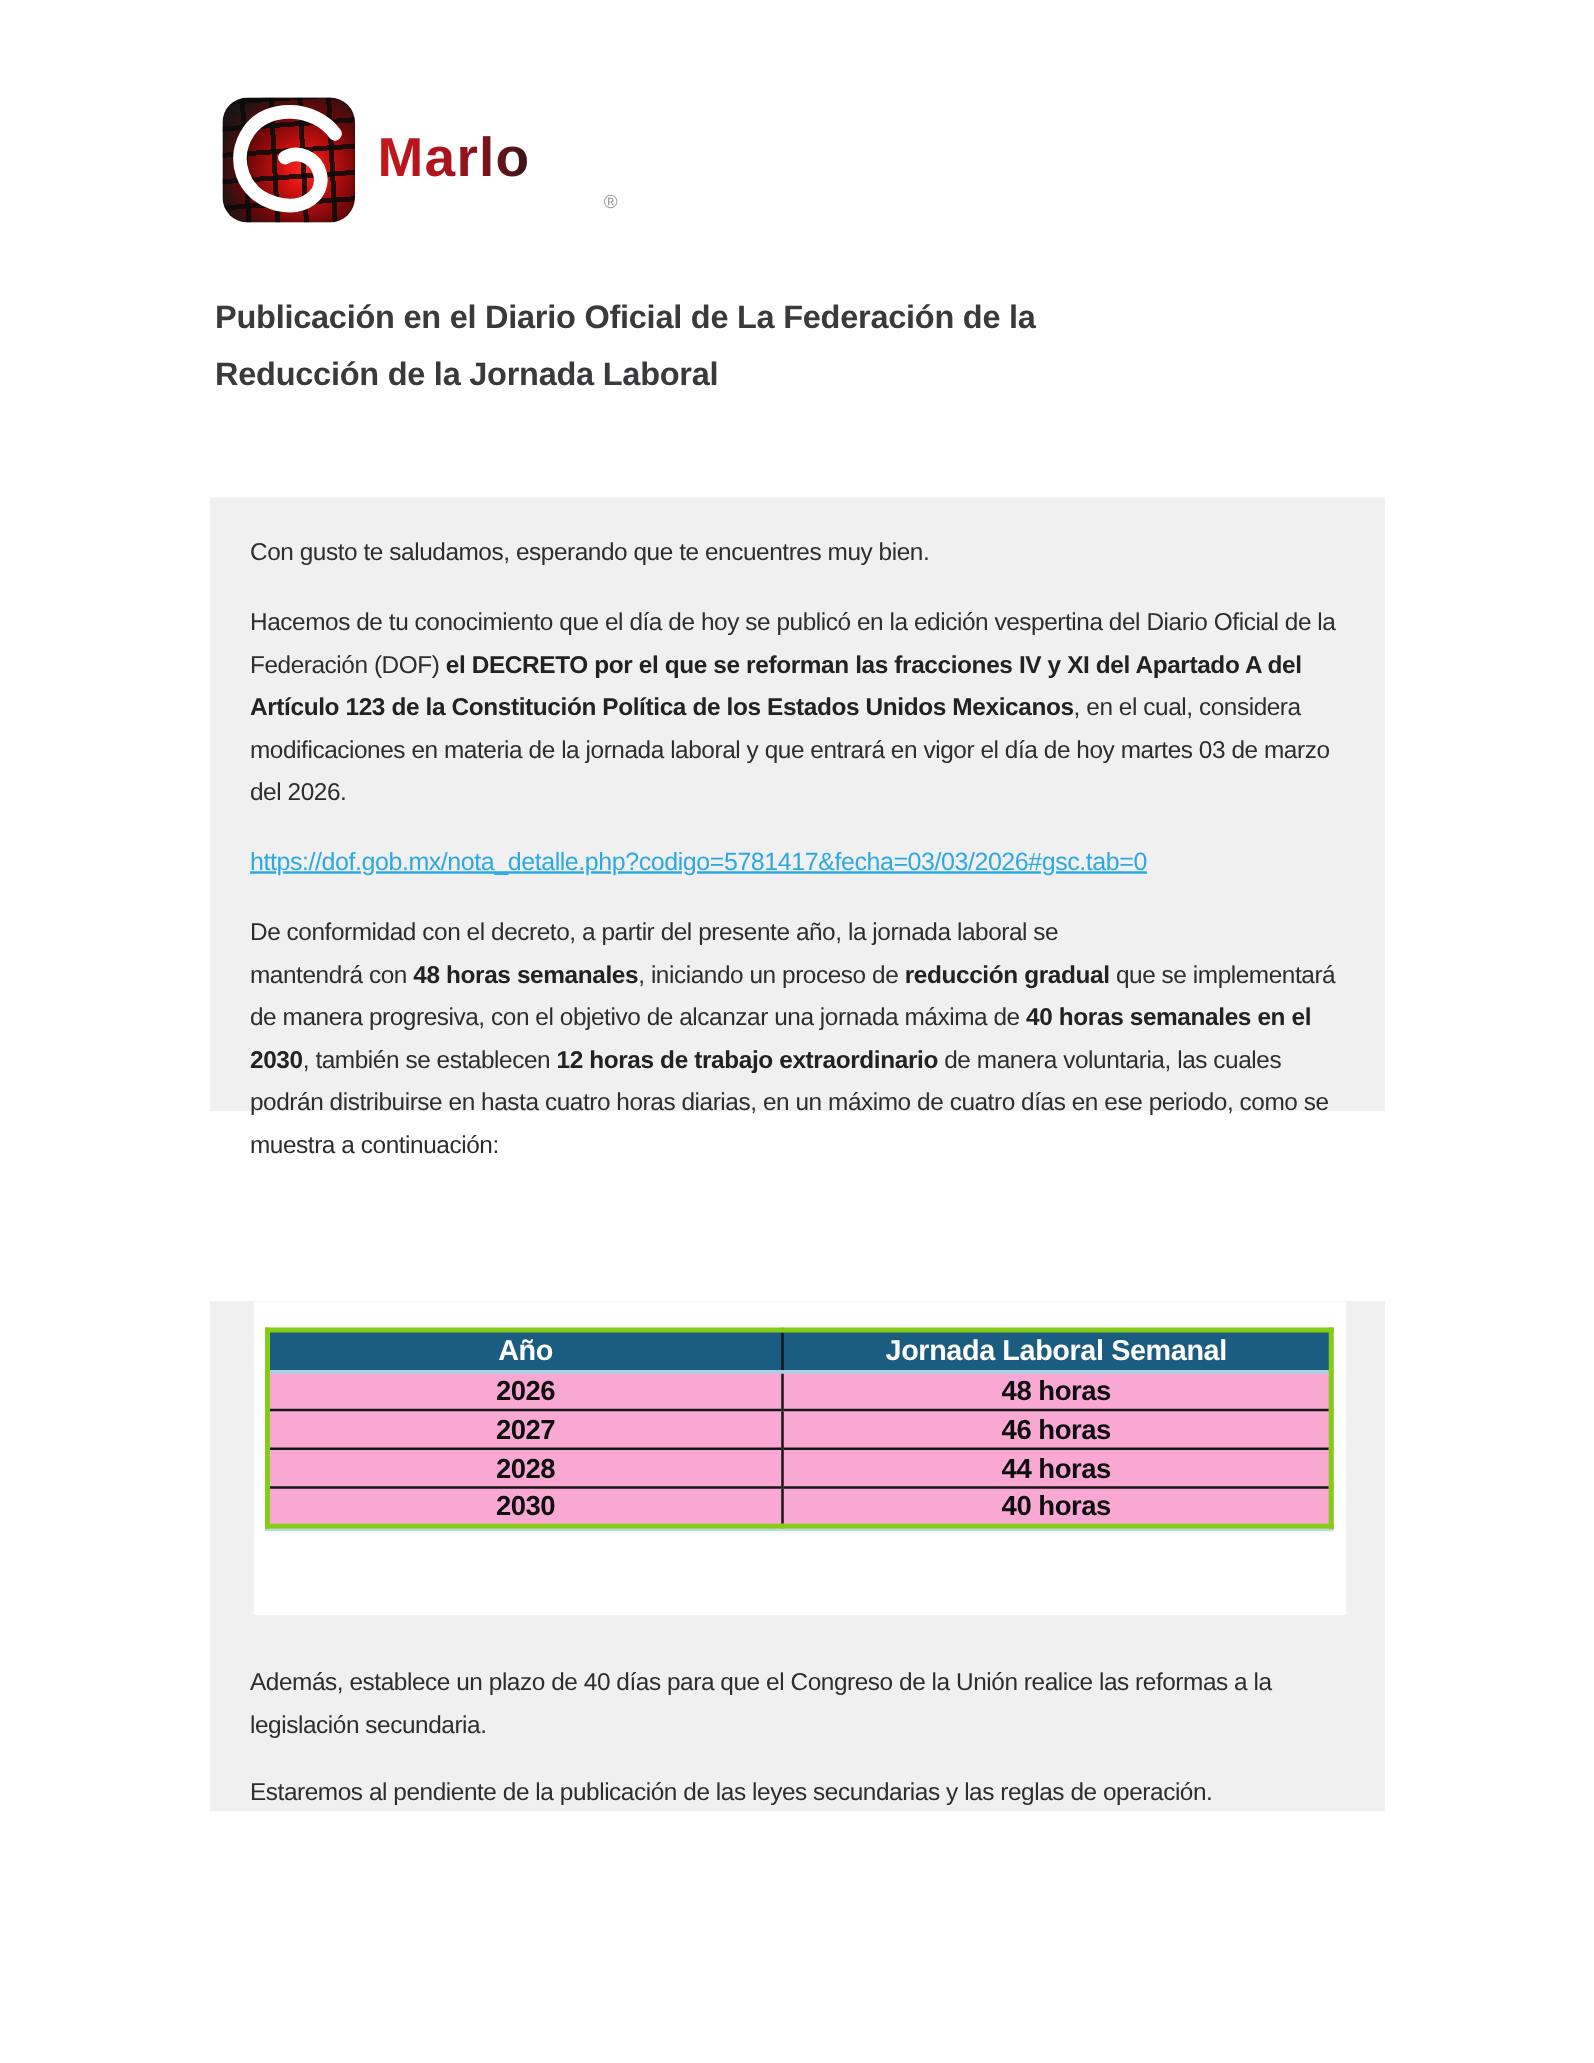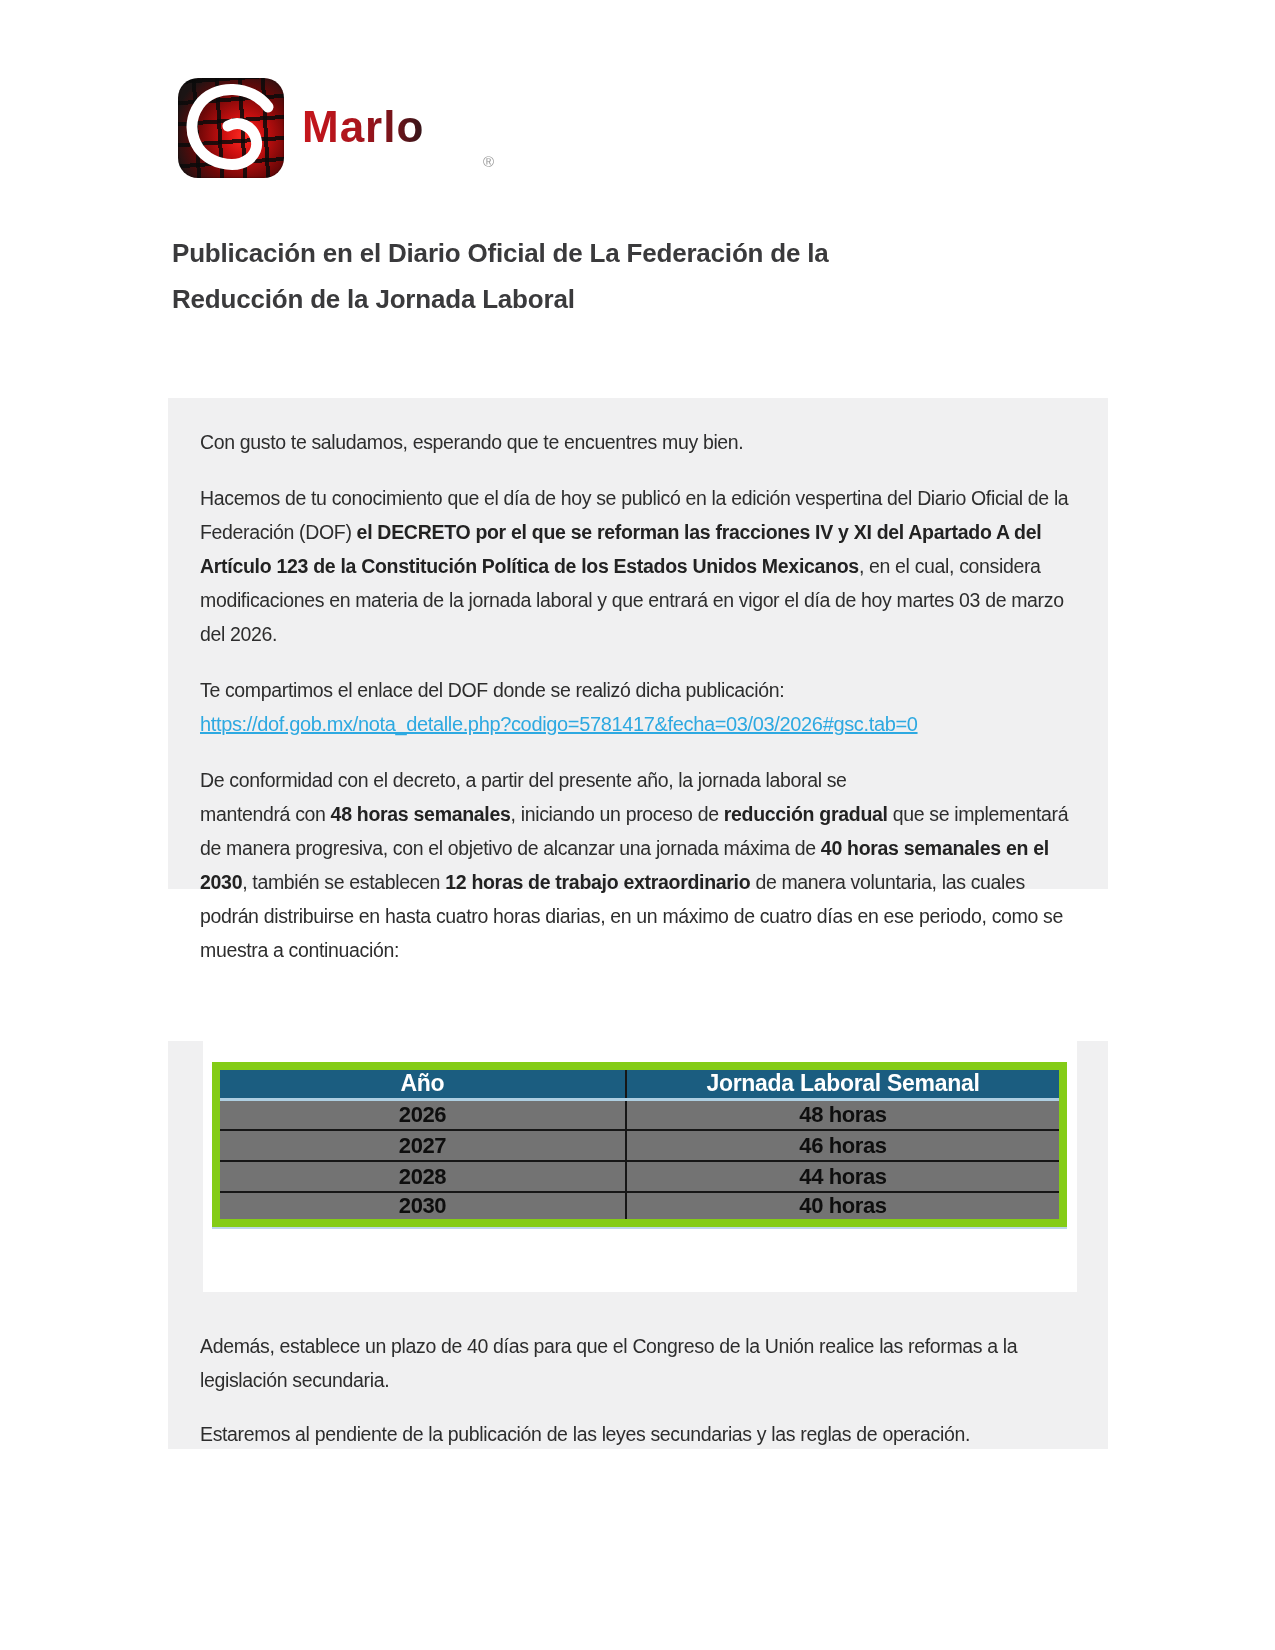--- a/index.html
+++ b/index.html
@@ -103,7 +103,7 @@
 
   <p><span>Hacemos de tu conocimiento que el día de hoy se publicó en la edición vespertina del Diario Oficial de la Federación (DOF) </span><b>el DECRETO por el que se reforman las fracciones IV y XI del Apartado A del Artículo 123 de la Constitución Política de los Estados Unidos Mexicanos</b><span>, en el cual, considera modificaciones en materia de la jornada laboral y que entrará en vigor el día de hoy martes 03 de marzo del 2026.</span></p>
 
-  <p><span>Te compartimos el enlace del DOF donde se realizó dicha publicación:</span><a href="#" class="dof-link">https://dof.gob.mx/nota_detalle.php?codigo=5781417&amp;fecha=03/03/2026#gsc.tab=0</a></p>
+  <p><a href="#" class="dof-link">https://dof.gob.mx/nota_detalle.php?codigo=5781417&amp;fecha=03/03/2026#gsc.tab=0</a></p>
 
   <p><span>De conformidad con el decreto, a partir del presente año, la jornada laboral se</span><br><span>mantendrá con </span><b>48 horas semanales</b><span>, iniciando un proceso de </span><b>reducción gradual</b><span> que se implementará de manera progresiva, con el objetivo de alcanzar una jornada máxima de </span><b>40 horas semanales en el 2030</b><span>, también se establecen </span><b>12 horas de trabajo extraordinario</b><span> de manera voluntaria, las cuales podrán distribuirse en hasta cuatro horas diarias, en un máximo de cuatro días en ese periodo, como se muestra a continuación:</span></p>
 </div>

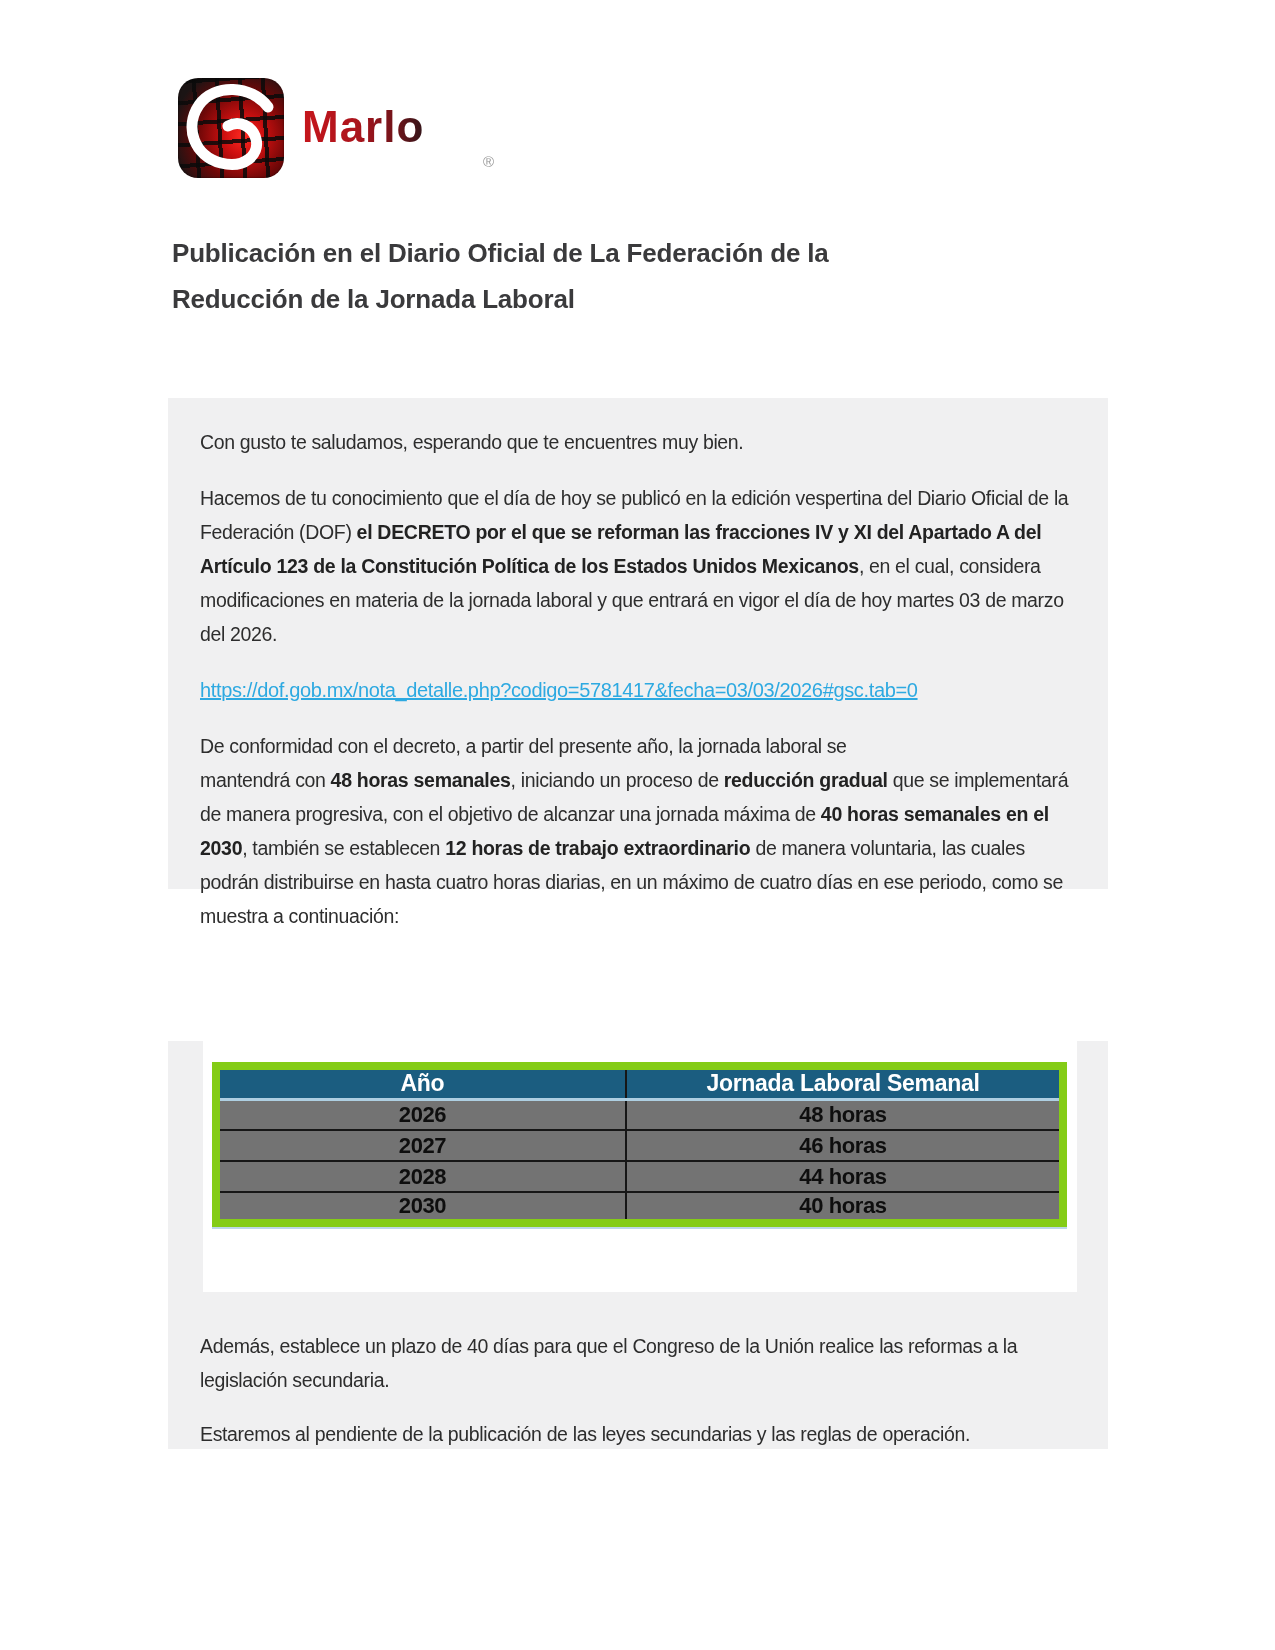--- a/index.html
+++ b/index.html
@@ -64,7 +64,7 @@
   }
   table.jornada {
     margin-left:9px; width:855px; border-collapse:collapse;
-    border:8px solid #84cc16; table-layout:fixed;
+    border:4px solid #84cc16; table-layout:fixed;
     box-shadow:0 2px 0 #bcd7e6;
   }
   table.jornada col.c1 { width:48.4%; }

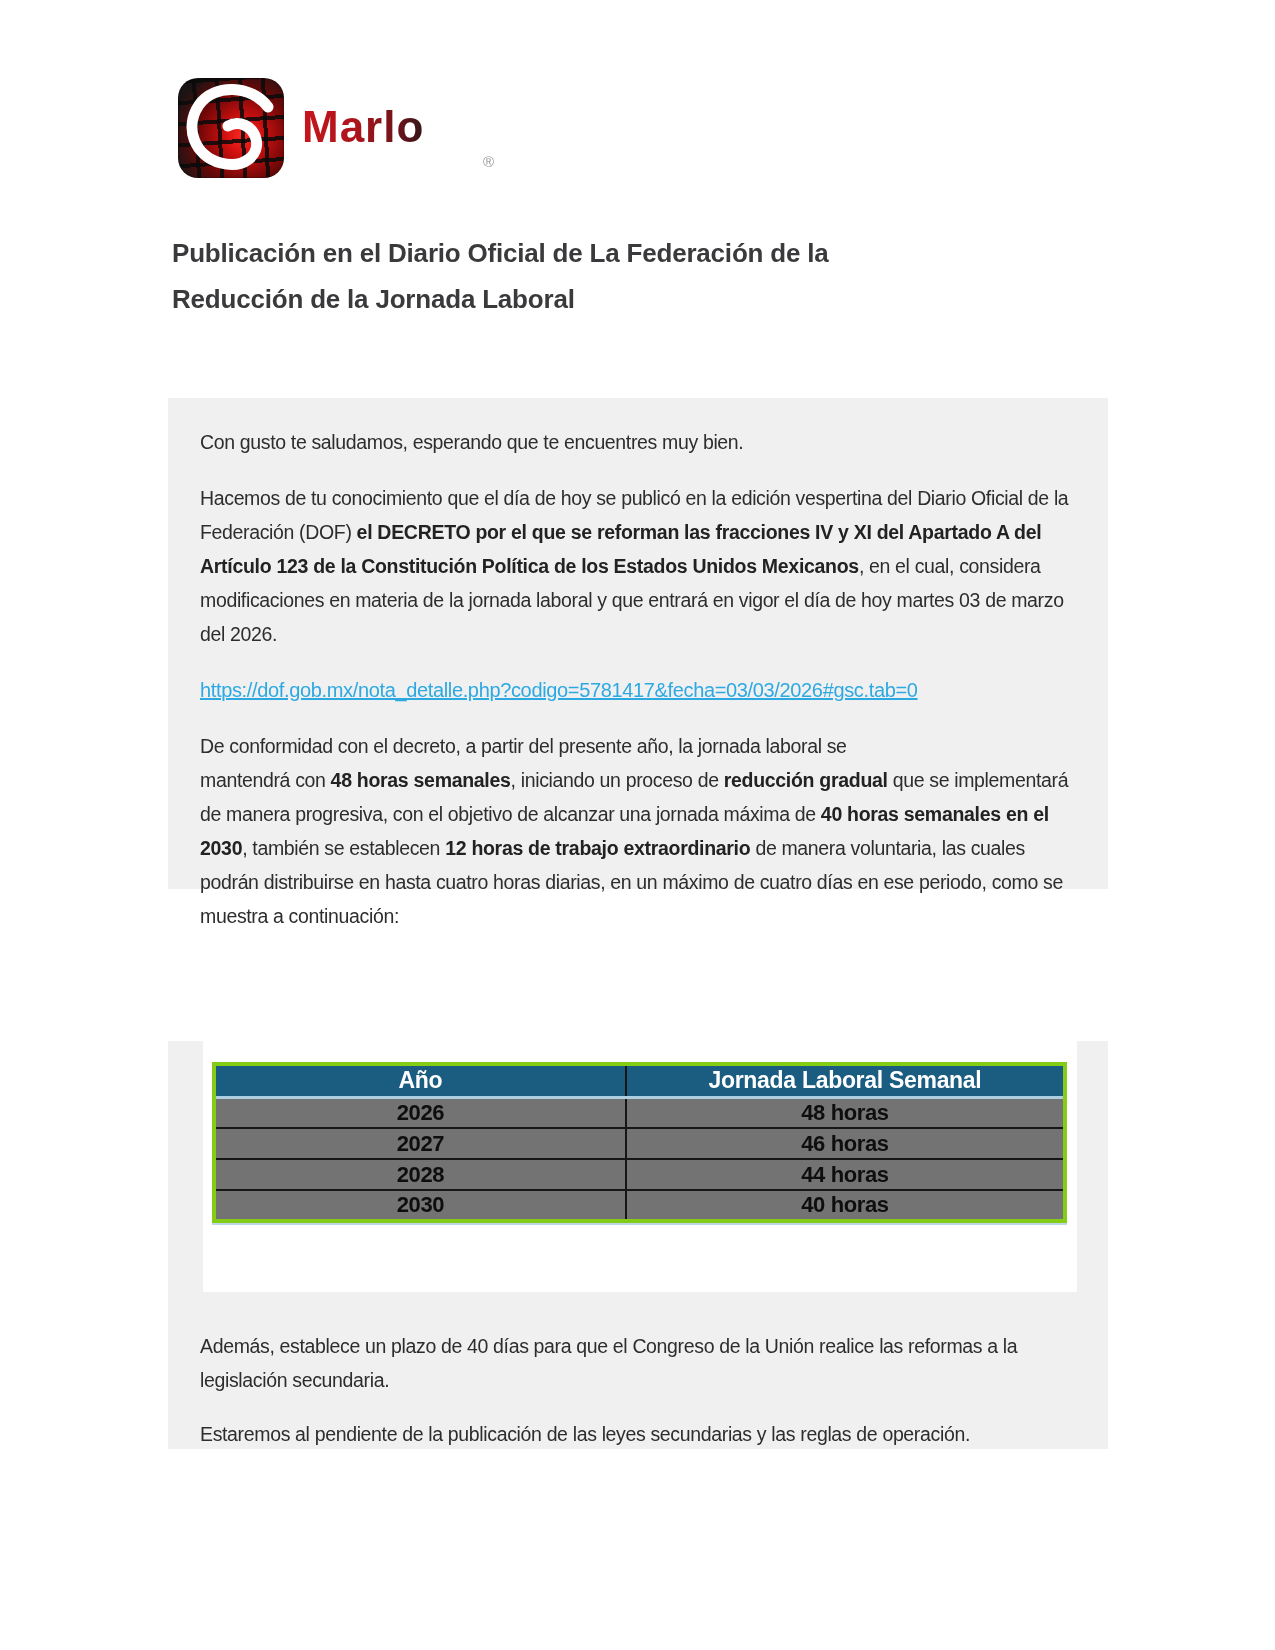--- a/index.html
+++ b/index.html
@@ -74,7 +74,7 @@
     text-align:center; border-bottom:3px solid #aecfe2;
   }
   table.jornada td {
-    height:31px; background:#737373; color:#0e0e0e;
+    height:31px; background:#f9a8d4; color:#0e0e0e;
     font-size:22px; font-weight:700; letter-spacing:-0.4px;
     text-align:center; border-top:2px solid #161616;
   }

